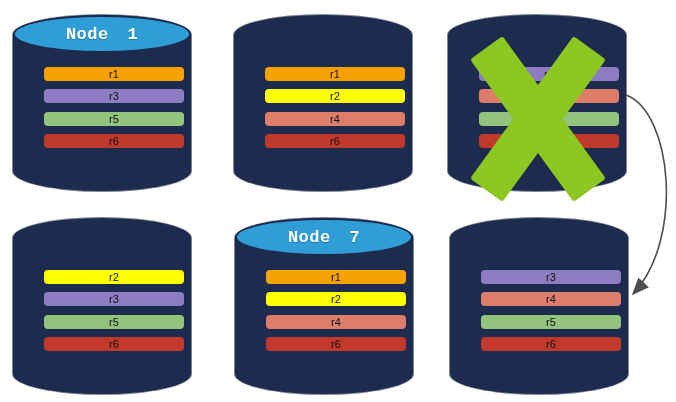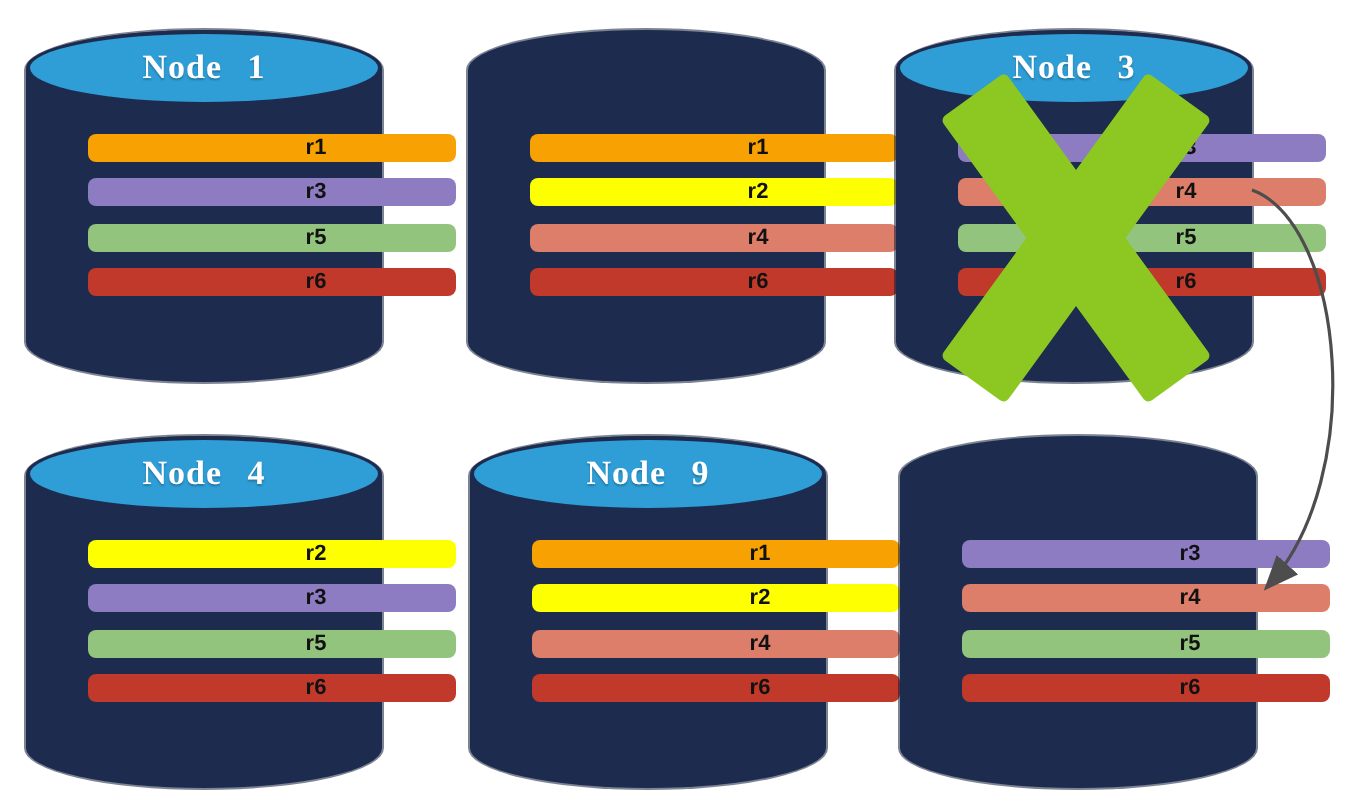--- a/index.html
+++ b/index.html
@@ -26,7 +26,7 @@
     display:flex;align-items:center;justify-content:center;
   }
   .node-title{
-    font-family:Liberation Serif, serif;
+    font-family:Liberation Mono, monospace;
     font-weight:bold;font-size:17px;color:#FFFFFF;
     word-spacing:8px;letter-spacing:0.5px;white-space:nowrap;
     text-shadow:0 1px 1px rgba(0,0,0,.25);

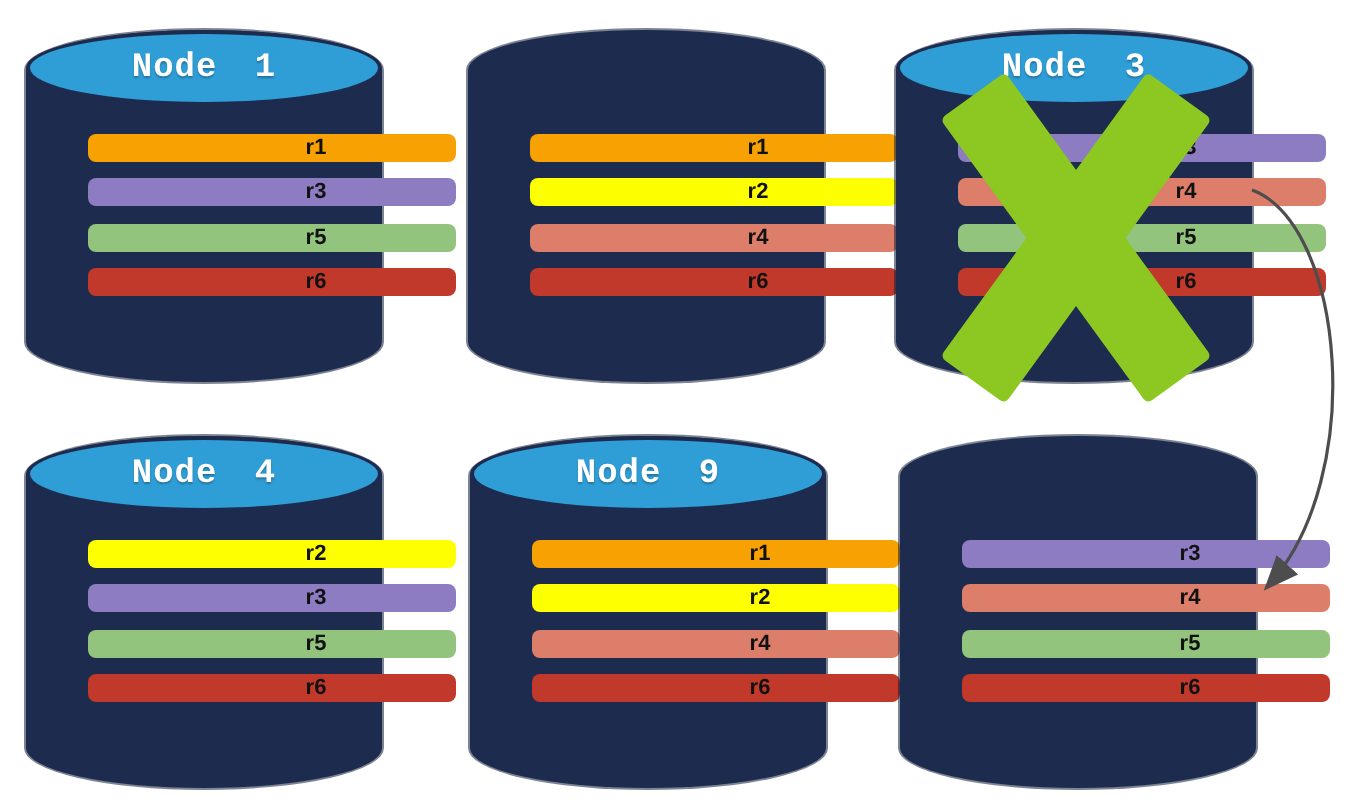--- a/index.html
+++ b/index.html
@@ -75,9 +75,6 @@
 
   <div class="node pos3">
     <div class="cyl-body" style="background: rgb(29, 43, 79);"></div>
-    <div class="cyl-top" style="background: rgb(47, 158, 214);">
-      <span class="node-title">Node 3</span>
-    </div>
     <div class="bar b0" style="background: rgb(142, 124, 195);">r3</div>
     <div class="bar b1" style="background: rgb(221, 126, 107);">r4</div>
     <div class="bar b2" style="background: rgb(147, 196, 125);">r5</div>

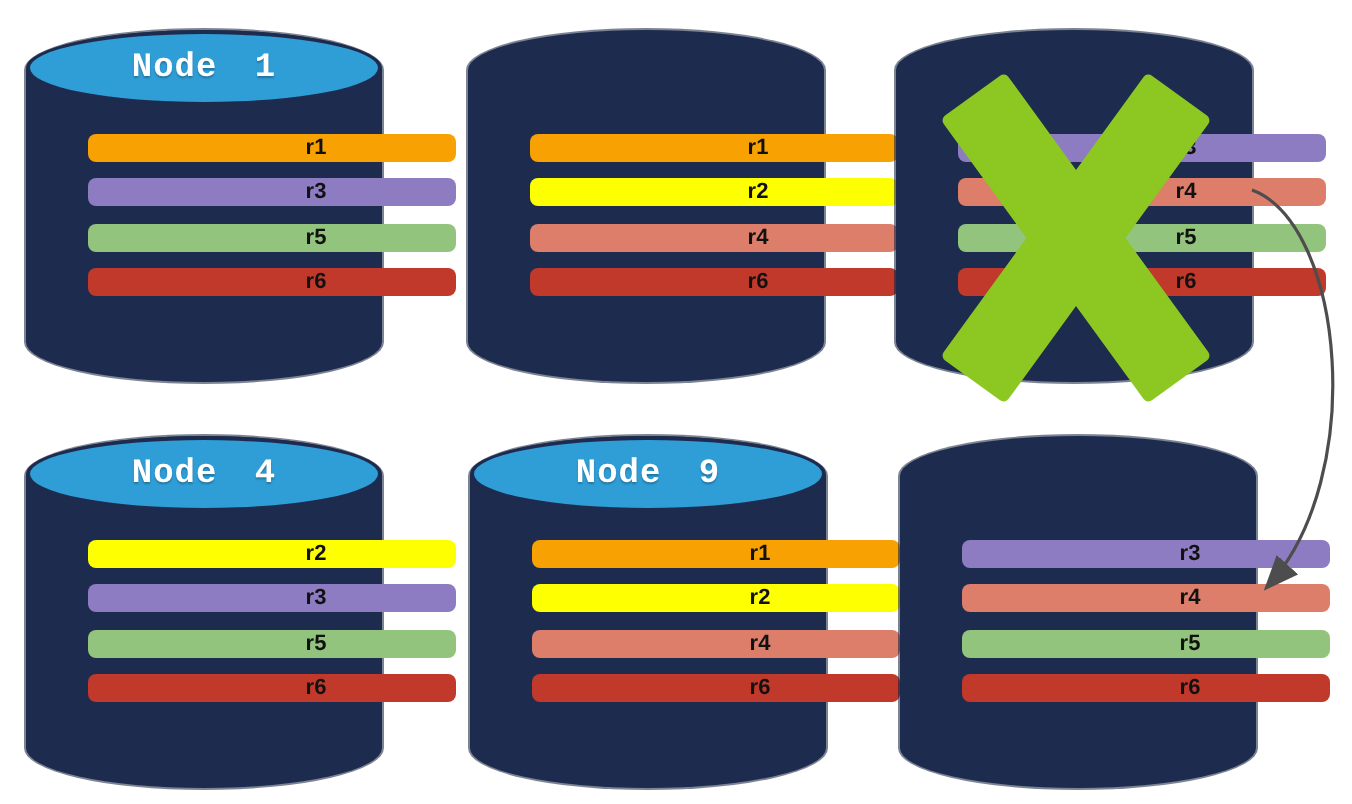--- a/index.html
+++ b/index.html
@@ -35,7 +35,7 @@
     position:absolute;left:31px;width:140px;height:14px;
     border-radius:4px;
     display:flex;align-items:center;justify-content:center;
-    font-size:11px;font-weight:bold;color:#111111;line-height:1;padding-left:44px;
+    font-size:11px;font-weight:normal;color:#111111;line-height:1;
   }
   .b0{top:52px}.b1{top:74px}.b2{top:97px}.b3{top:119px}
   .x-mark{

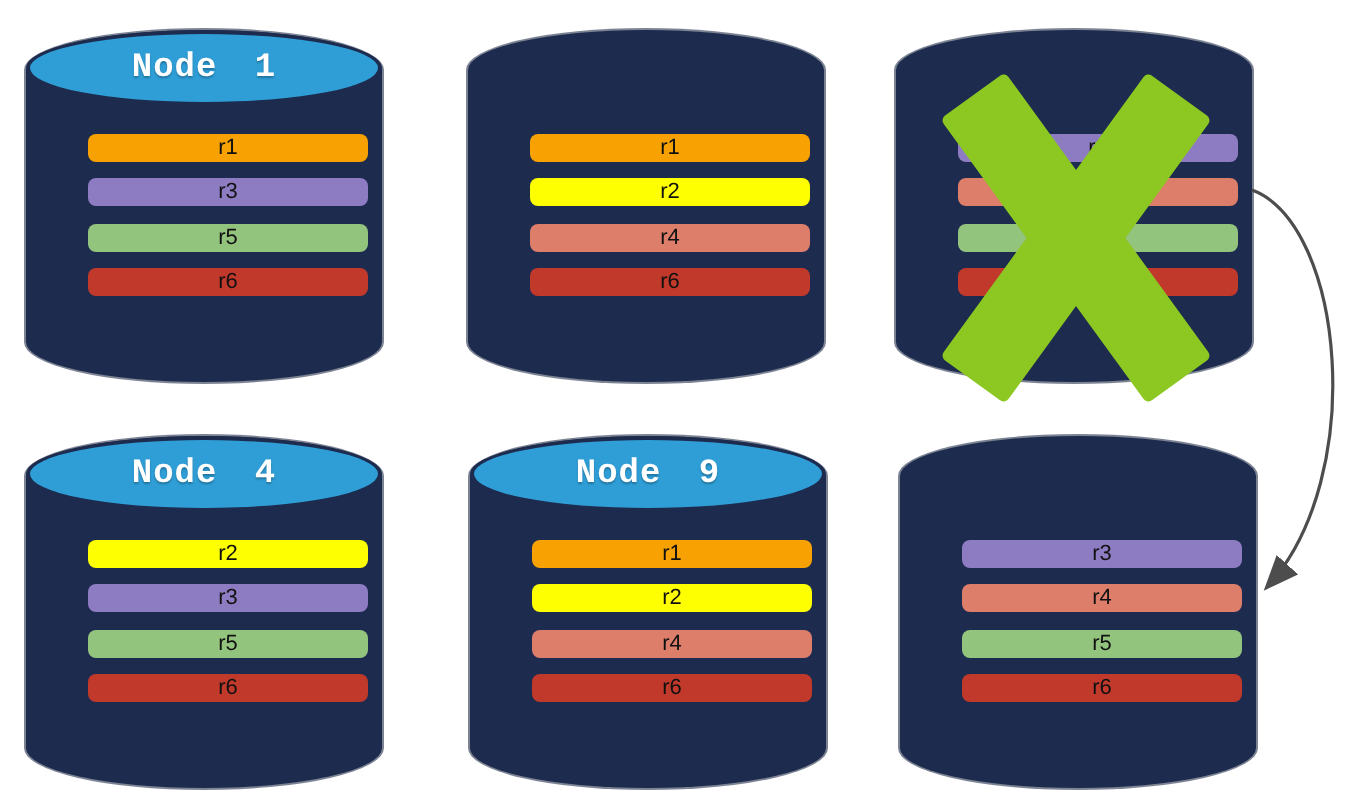--- a/index.html
+++ b/index.html
@@ -87,9 +87,6 @@
 
   <div class="node pos4">
     <div class="cyl-body" style="background: rgb(29, 43, 79);"></div>
-    <div class="cyl-top" style="background: rgb(47, 158, 214);">
-      <span class="node-title">Node 4</span>
-    </div>
     <div class="bar b0" style="background: rgb(254, 255, 0);">r2</div>
     <div class="bar b1" style="background: rgb(142, 124, 195);">r3</div>
     <div class="bar b2" style="background: rgb(147, 196, 125);">r5</div>

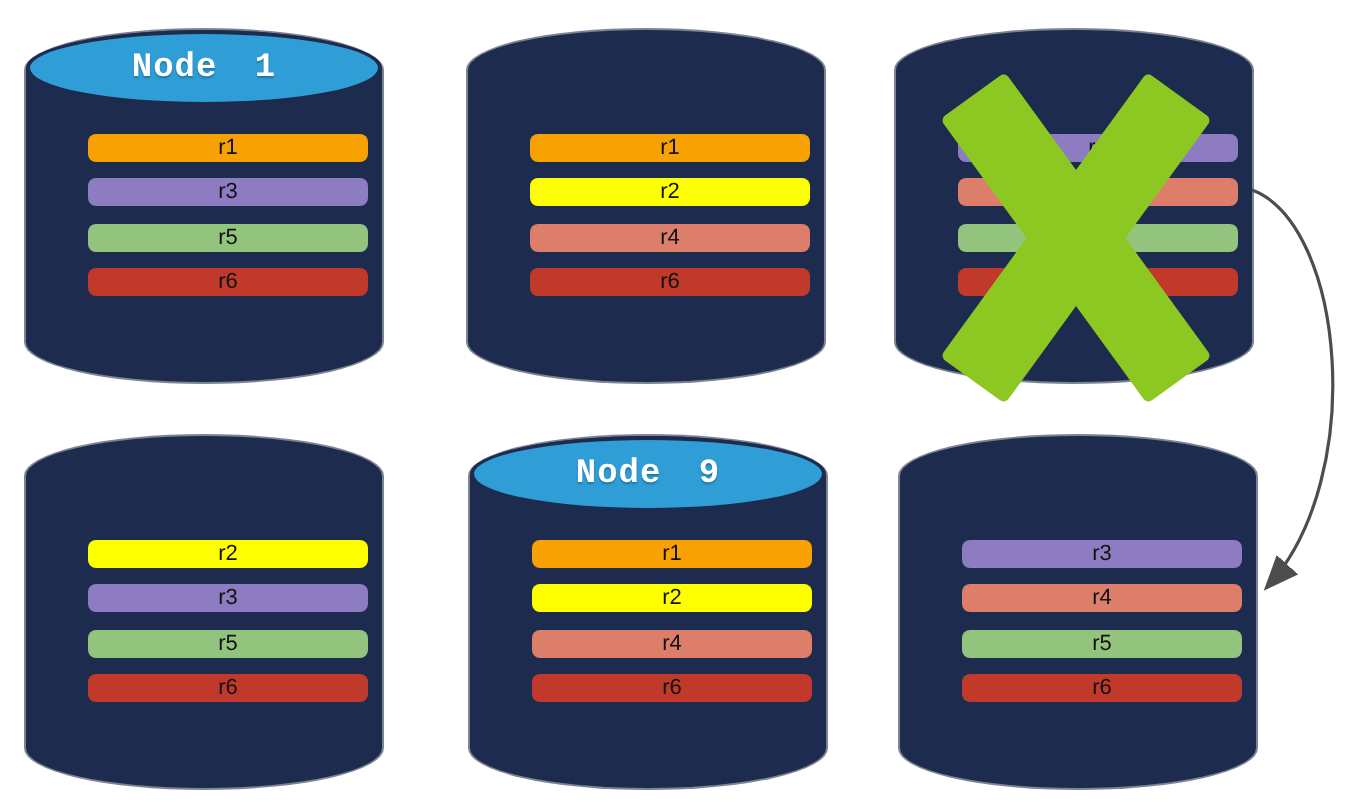--- a/index.html
+++ b/index.html
@@ -96,7 +96,7 @@
   <div class="node pos5">
     <div class="cyl-body" style="background: rgb(29, 43, 79);"></div>
     <div class="cyl-top" style="background: rgb(47, 158, 214);">
-      <span class="node-title">Node 9</span>
+      <span class="node-title">Node 7</span>
     </div>
     <div class="bar b0" style="background: rgb(248, 161, 2);">r1</div>
     <div class="bar b1" style="background: rgb(254, 255, 0);">r2</div>

